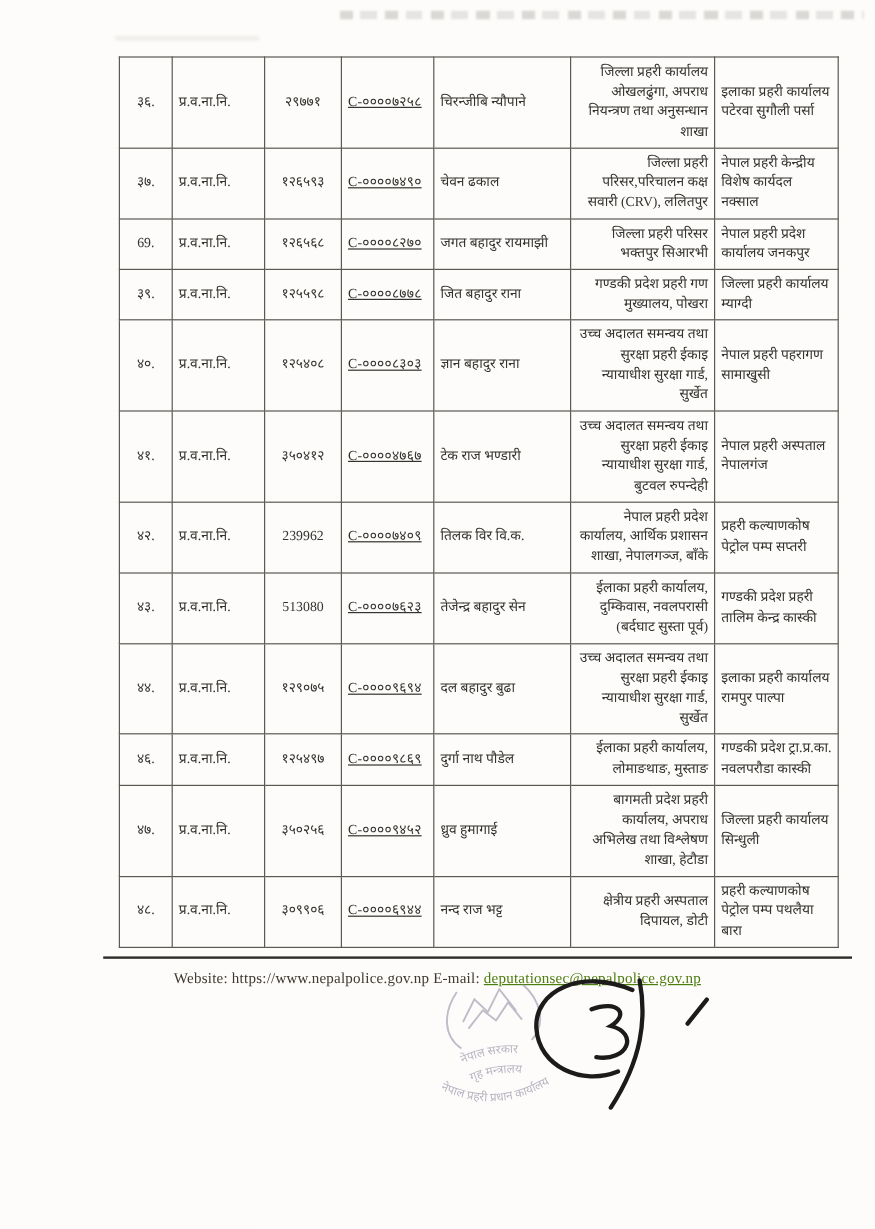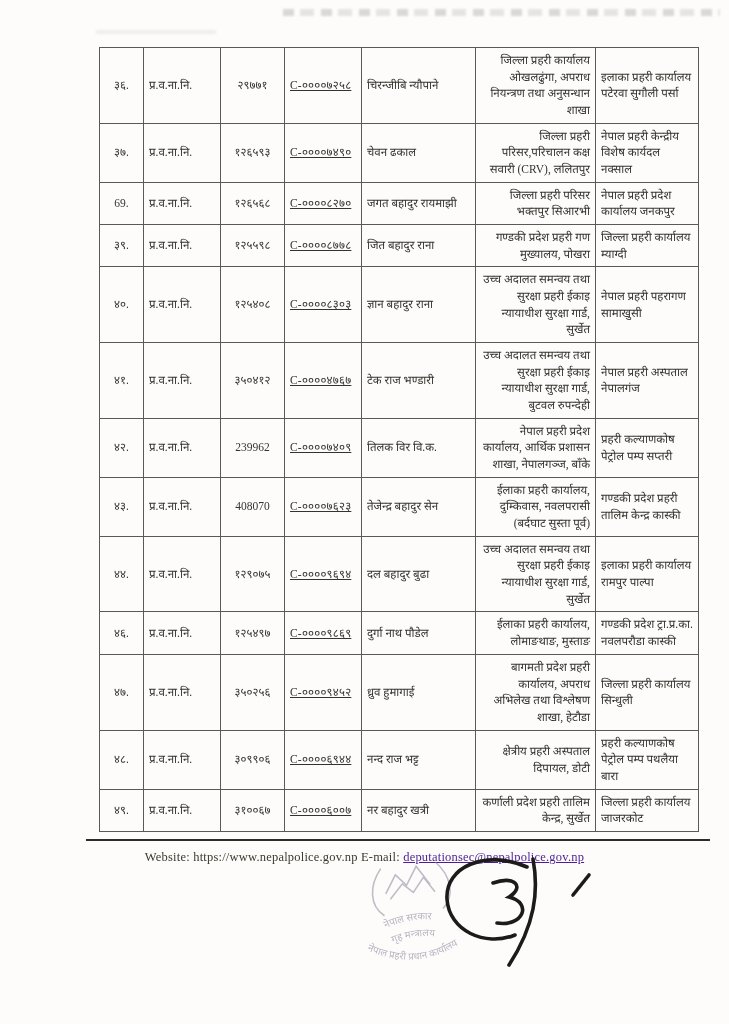--- a/index.html
+++ b/index.html
@@ -154,7 +154,7 @@
         <tr>
       <td class="c-sn">४३.</td>
       <td class="c-rank">प्र.व.ना.नि.</td>
-      <td class="c-num">408070</td>
+      <td class="c-num">513080</td>
       <td class="c-code">C-००००७६२३</td>
       <td class="c-name">तेजेन्द्र बहादुर सेन</td>
       <td class="c-cur">ईलाका प्रहरी कार्यालय, दुम्किवास, नवलपरासी (बर्दघाट सुस्ता पूर्व)</td>

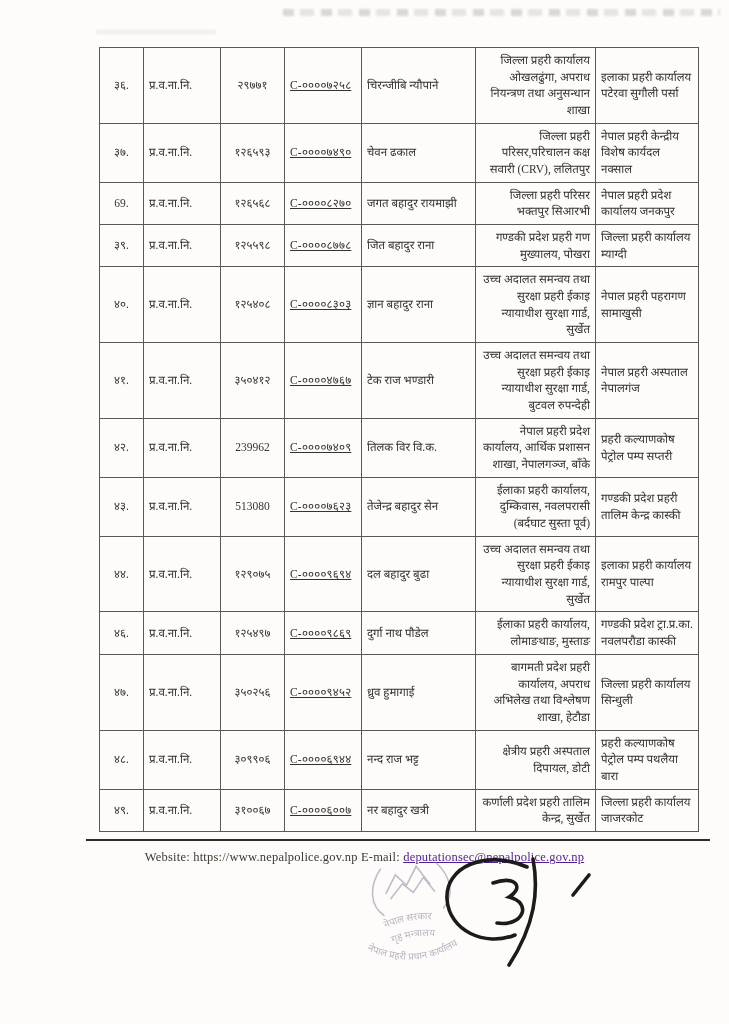--- a/index.html
+++ b/index.html
@@ -195,15 +195,6 @@
       <td class="c-name">नन्द राज भट्ट</td>
       <td class="c-cur">क्षेत्रीय प्रहरी अस्पताल दिपायल, डोटी</td>
       <td class="c-new">प्रहरी कल्याणकोष पेट्रोल पम्प पथलैया बारा</td>
-    </tr>
-        <tr>
-      <td class="c-sn">४९.</td>
-      <td class="c-rank">प्र.व.ना.नि.</td>
-      <td class="c-num">३१००६७</td>
-      <td class="c-code">C-००००६००७</td>
-      <td class="c-name">नर बहादुर खत्री</td>
-      <td class="c-cur">कर्णाली प्रदेश प्रहरी तालिम केन्द्र, सुर्खेत</td>
-      <td class="c-new">जिल्ला प्रहरी कार्यालय जाजरकोट</td>
     </tr>
       </tbody>
   </table>

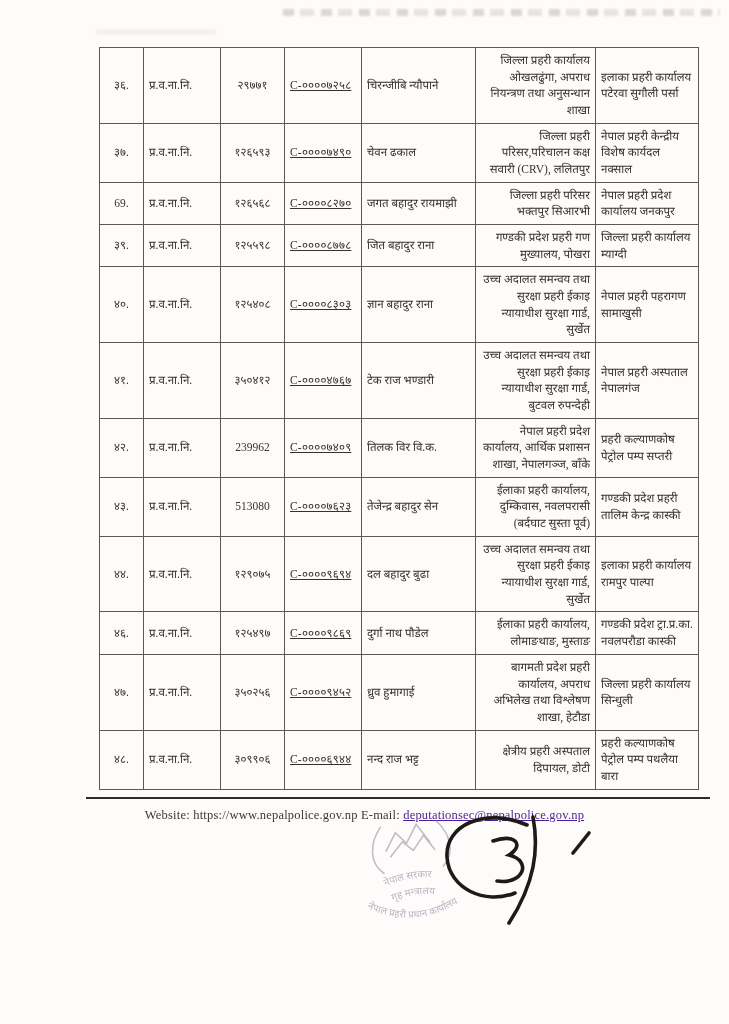--- a/index.html
+++ b/index.html
@@ -60,7 +60,7 @@
     letter-spacing:.2px;
   }
   .footer-text .email-link{
-    color:#4c1d95;
+    color:#4d7c0f;
     text-decoration:underline;
   }
   .seal-area{ position:relative; height:120px; }

